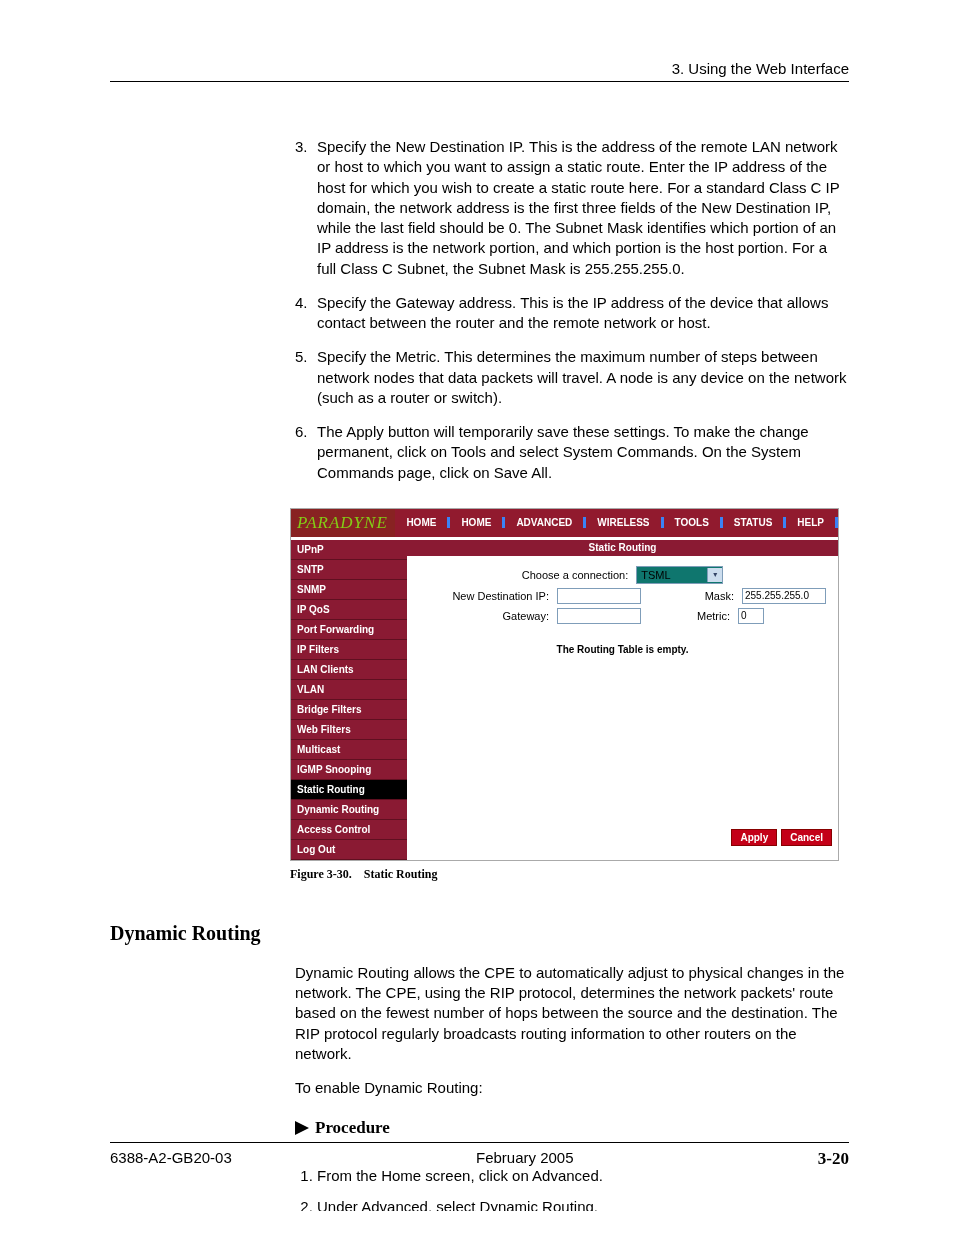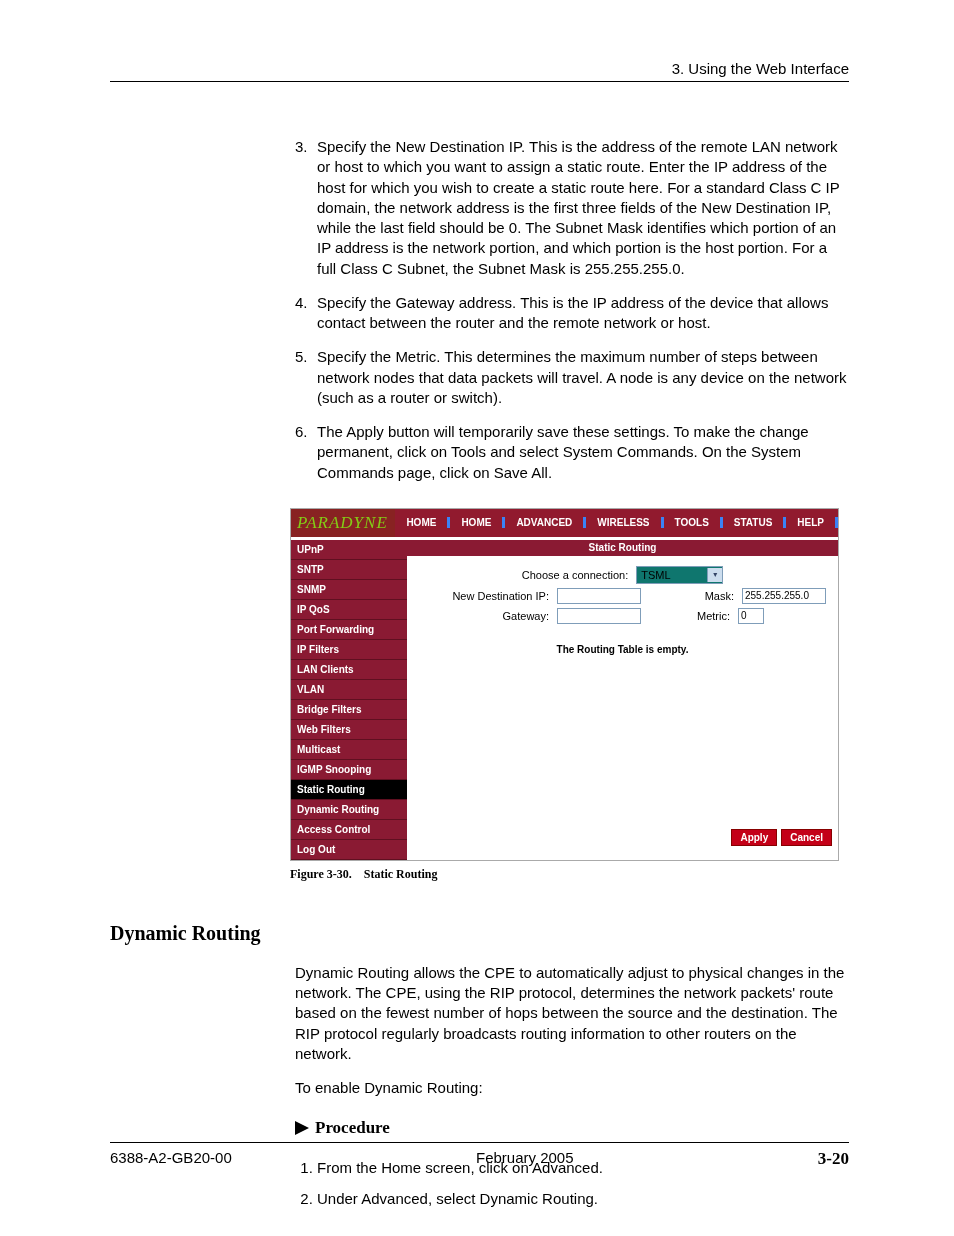--- a/index.html
+++ b/index.html
@@ -211,7 +211,7 @@
     display: flex;
     align-items: center;
     margin-top: 20px;
-    margin-bottom: 20px;
+    margin-bottom: 28px;
   }
   .tri {
     width: 0; height: 0;

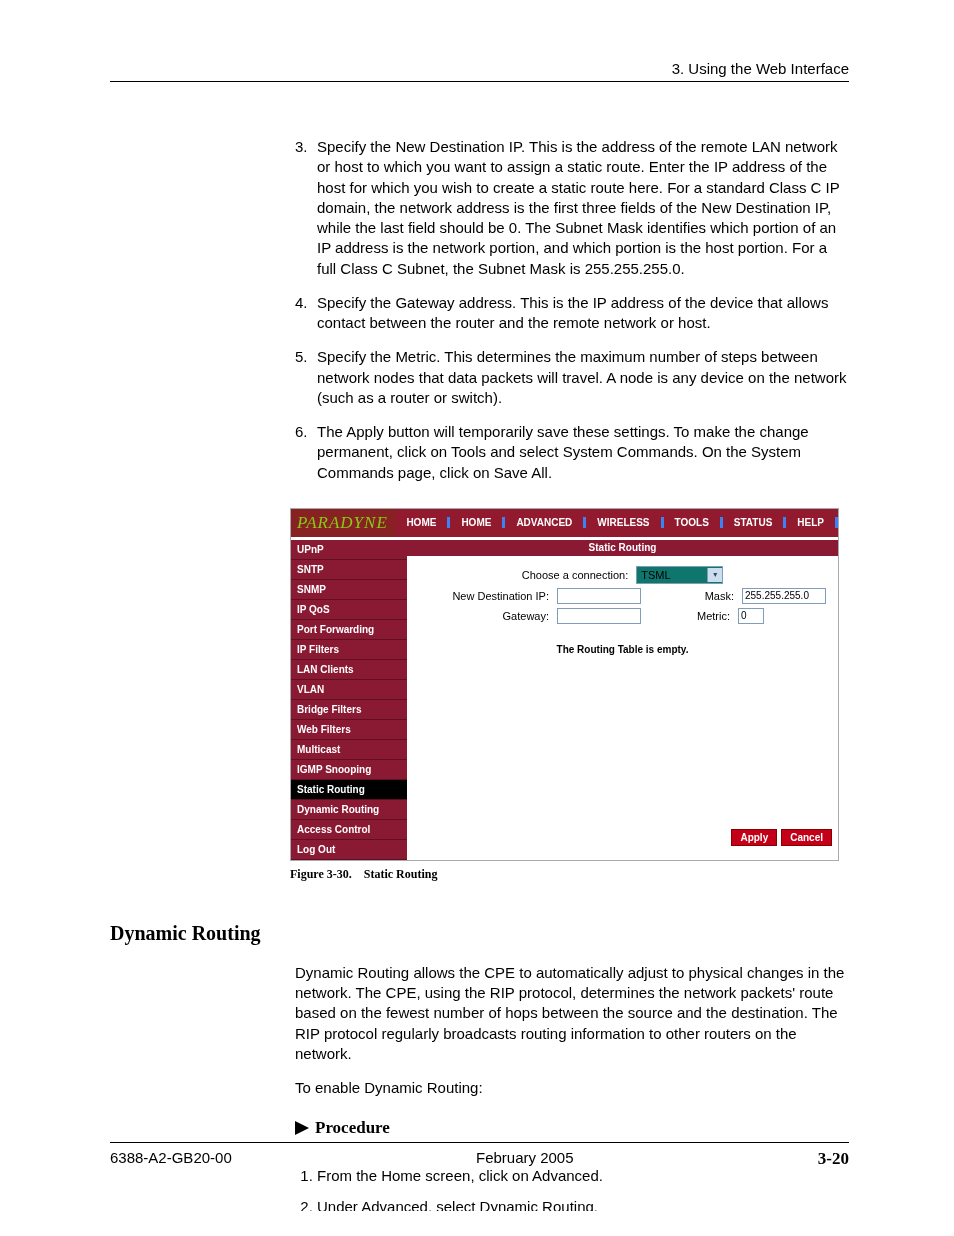--- a/index.html
+++ b/index.html
@@ -360,7 +360,7 @@
   <div class="footer">
     <hr>
     <div class="frow">
-      <span>6388-A2-GB20-00</span>
+      <span>6388-A2-GB20-03</span>
       <span>February 2005</span>
       <span class="pg">3-20</span>
     </div>

